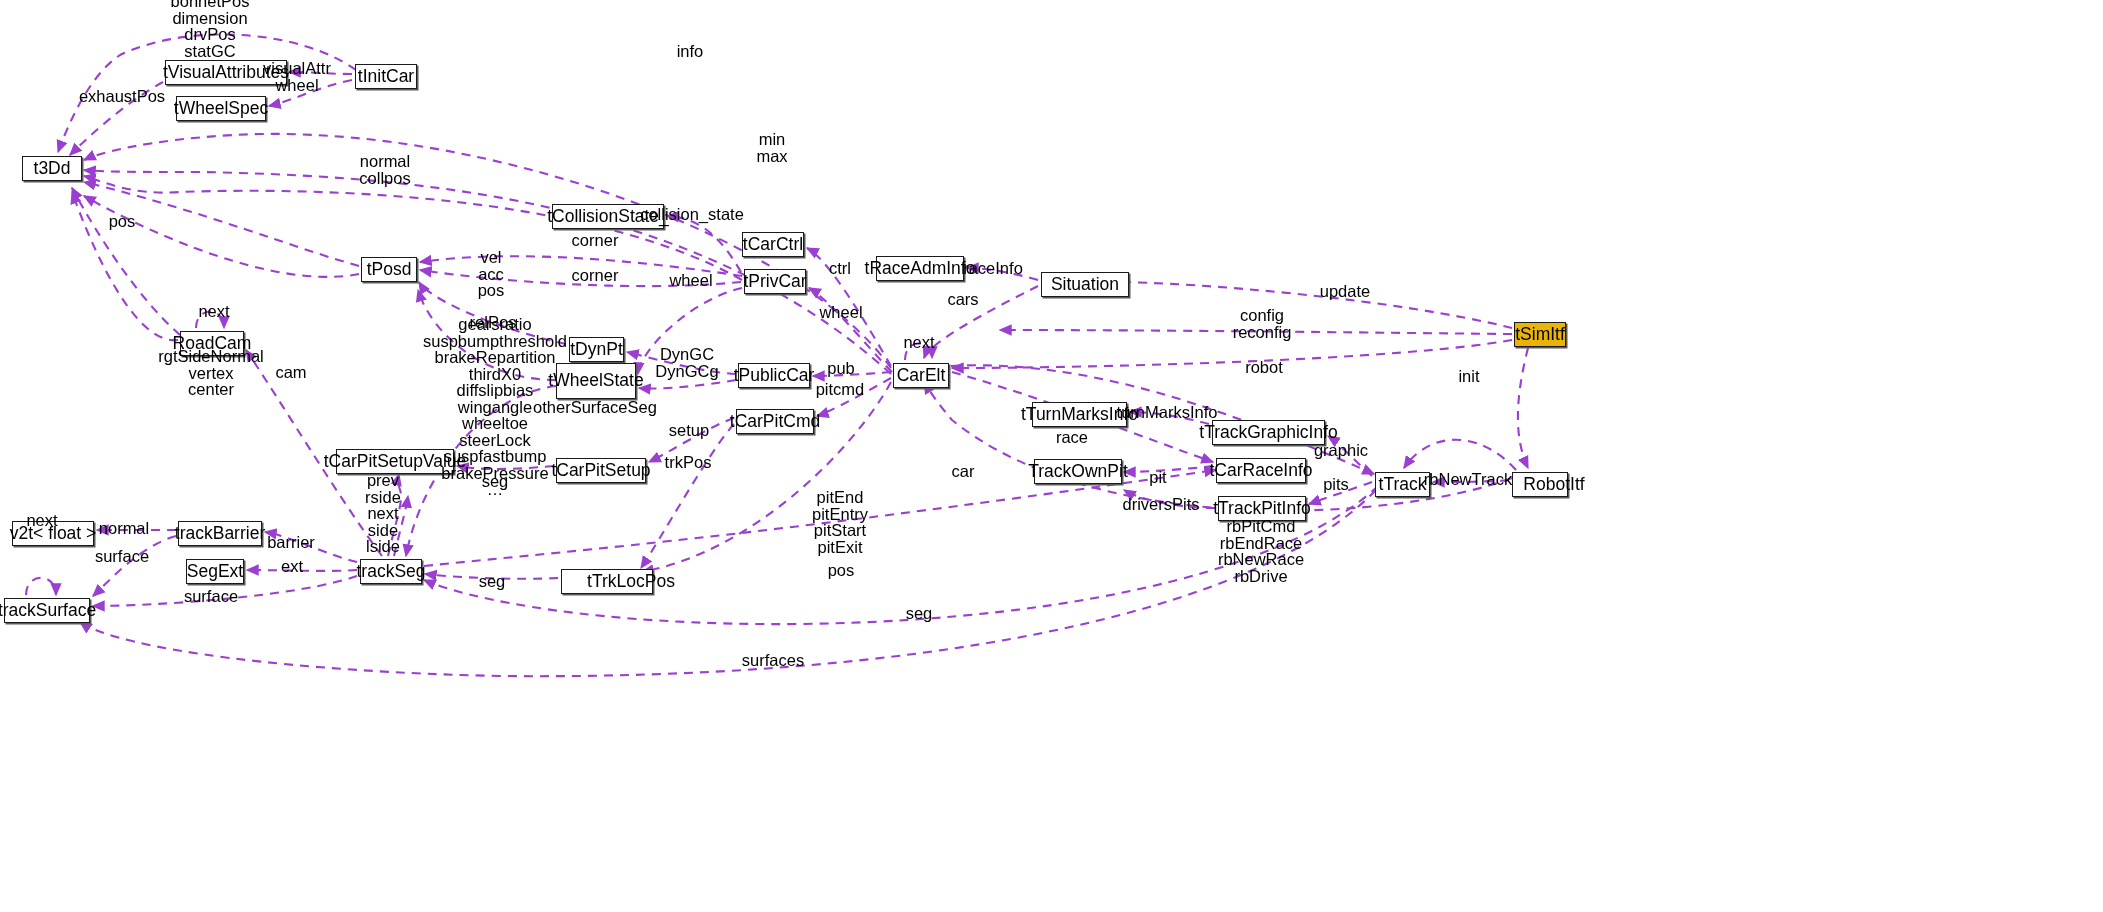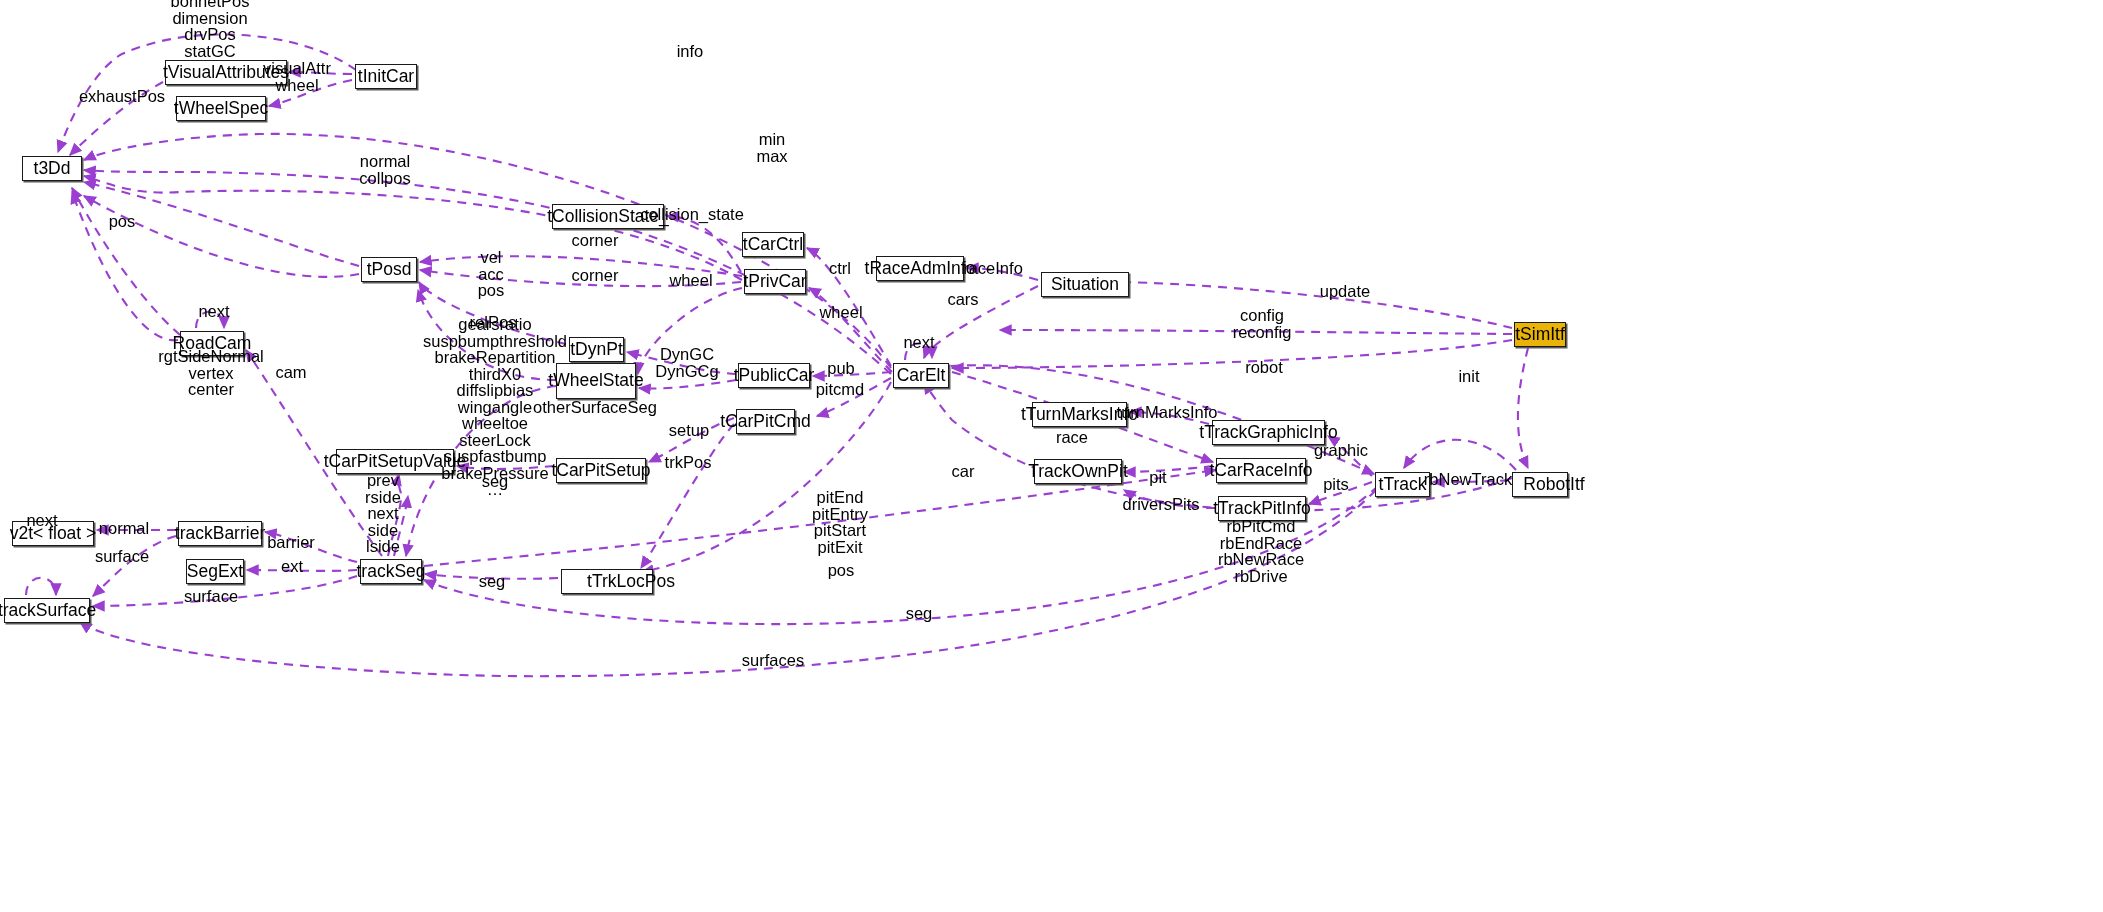--- a/index.html
+++ b/index.html
@@ -222,7 +222,7 @@
   <div class="node filled" style="left:1514px;top:322px;width:52px;height:25px;">
       <span>tSimItf</span>
     </div>
-  <div class="node" style="left:736px;top:409px;width:59px;height:25px;text-align:center;">
+  <div class="node" style="left:736px;top:409px;width:78px;height:25px;text-align:center;">
       <span>tCarPitCmd</span>
     </div>
   <div class="node" style="left:1032px;top:402px;width:95px;height:25px;">

